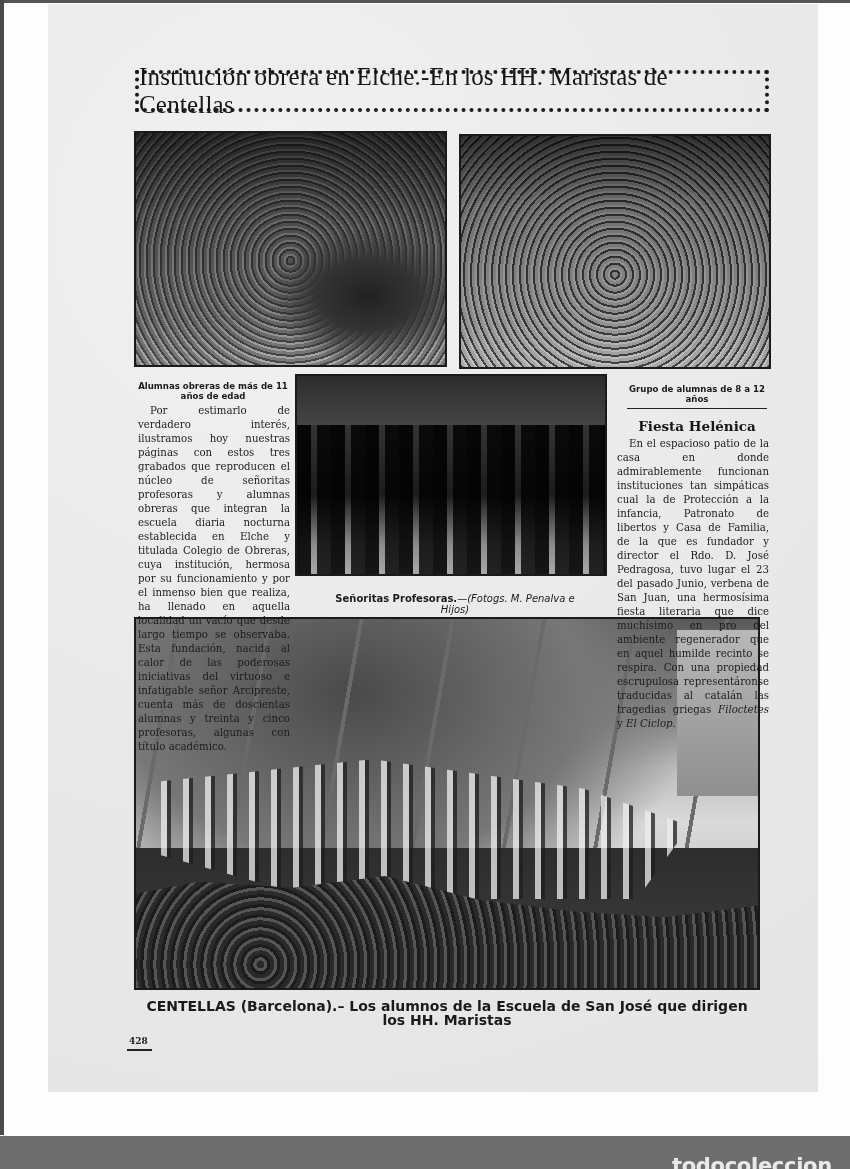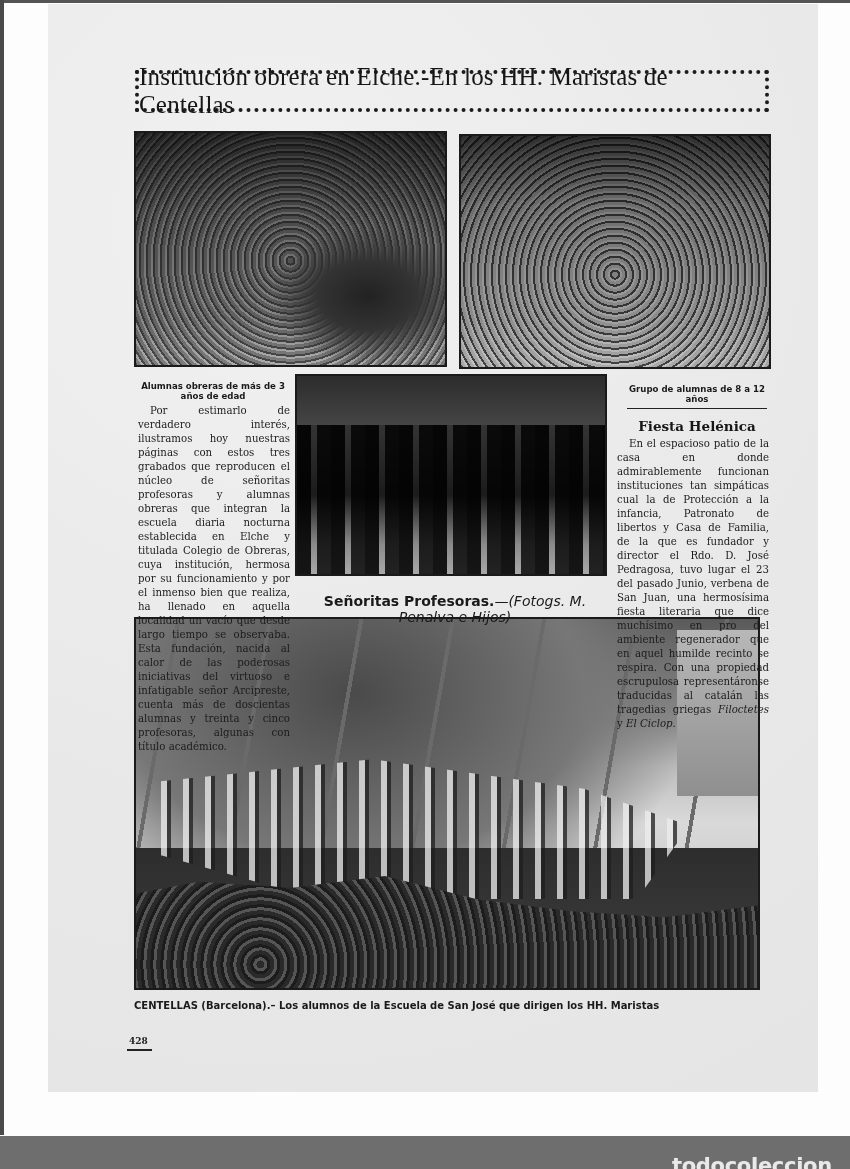--- a/index.html
+++ b/index.html
@@ -144,7 +144,7 @@
   <div class="shrubs"></div>
 </div>
 
-<div class="caption-bold cap1">Alumnas obreras de más de 3 años de edad</div>
+<div class="caption-bold cap1">Alumnas obreras de más de 11 años de edad</div>
 <div class="body-text bt1">
   <p>Por estimarlo de verdadero interés, ilustramos hoy nuestras páginas con estos tres grabados que reproducen el núcleo de señoritas profesoras y alumnas obreras que integran la escuela diaria nocturna establecida en Elche y titulada Colegio de Obreras, cuya institución, hermosa por su funcionamiento y por el inmenso bien que realiza, ha llenado en aquella localidad un vacío que desde largo tiempo se observaba. Esta fundación, nacida al calor de las poderosas iniciativas del virtuoso e infatigable señor Arcipreste, cuenta más de doscientas alumnas y treinta y cinco profesoras, algunas con título académico.</p>
 </div>

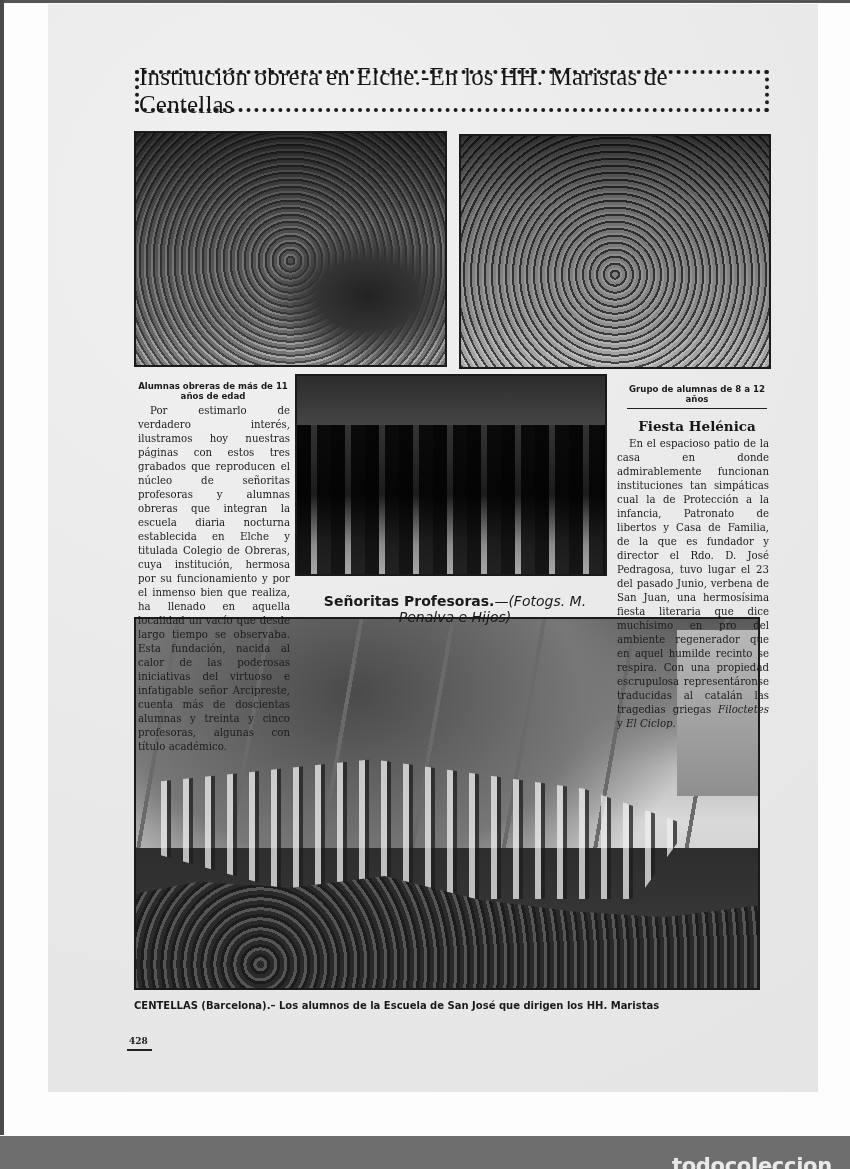--- a/index.html
+++ b/index.html
@@ -96,7 +96,7 @@
   .bt2 i { font-style: italic; margin-top: 24px; }
   .caption-mid {
     position: absolute; left: 320px; top: 593px; width: 270px; text-align: center;
-    font-family: "DejaVu Sans", sans-serif; font-size: 14px; color: #1a1a1a;
+    font-family: "DejaVu Sans", sans-serif; font-size: 10px; color: #1a1a1a;
   }
   .caption-mid b { font-weight: bold; }
   .caption-mid i { font-style: italic; }

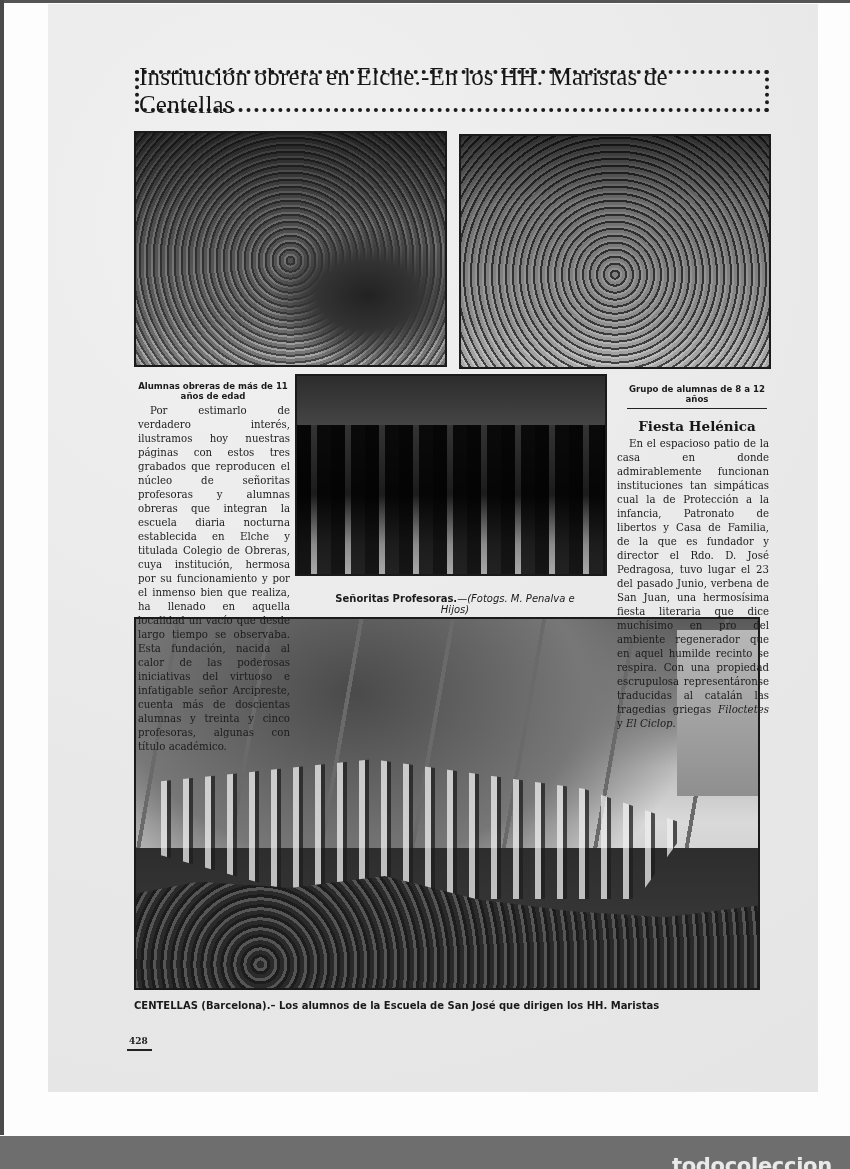--- a/index.html
+++ b/index.html
@@ -101,8 +101,8 @@
   .caption-mid b { font-weight: bold; }
   .caption-mid i { font-style: italic; }
   .caption-bottom {
-    position: absolute; left: 134px; top: 999px; width: 626px; text-align: left;
-    font-family: "DejaVu Sans", sans-serif; font-weight: bold; font-size: 10px;
+    position: absolute; left: 134px; top: 999px; width: 626px; text-align: center;
+    font-family: "DejaVu Sans", sans-serif; font-weight: bold; font-size: 14px;
     line-height: 14px; color: #1a1a1a;
   }
   .page-number {

